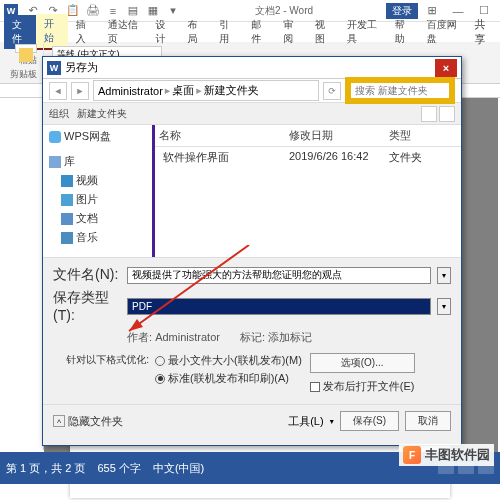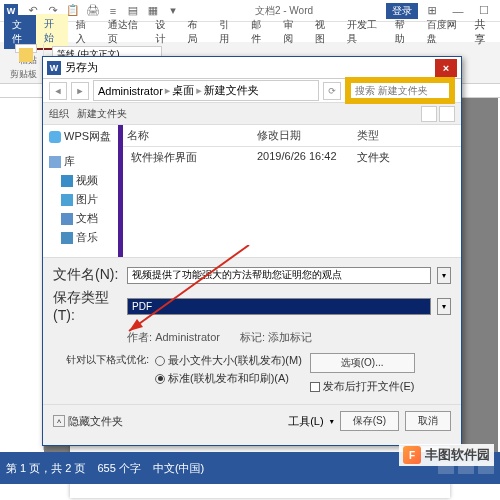--- a/index.html
+++ b/index.html
@@ -43,7 +43,7 @@
 .tright{margin-left:auto;display:flex;gap:2px}
 .sq{width:16px;height:16px;border:1px solid #ccc;background:#fff}
 .dlg-body{display:flex;height:132px}
-.tree{width:80px;border-right:5px solid #4c1d95;background:#fff;overflow:hidden;padding:2px 0}
+.tree{width:112px;border-right:3px solid #4c1d95;background:#fff;overflow:hidden;padding:2px 0}
 .tnode{padding:2px 4px 2px 18px;font-size:10px;color:#333;display:flex;align-items:center;gap:3px;position:relative}
 .tnode.root{padding-left:6px;font-weight:normal}
 .ticn{width:12px;height:12px;display:inline-block}

